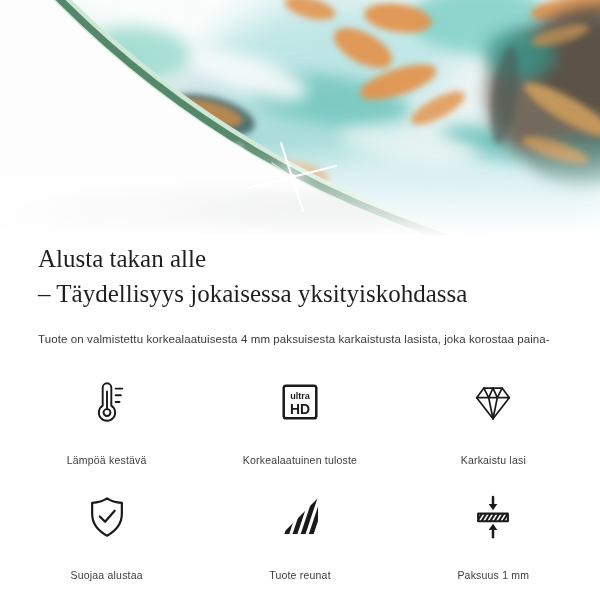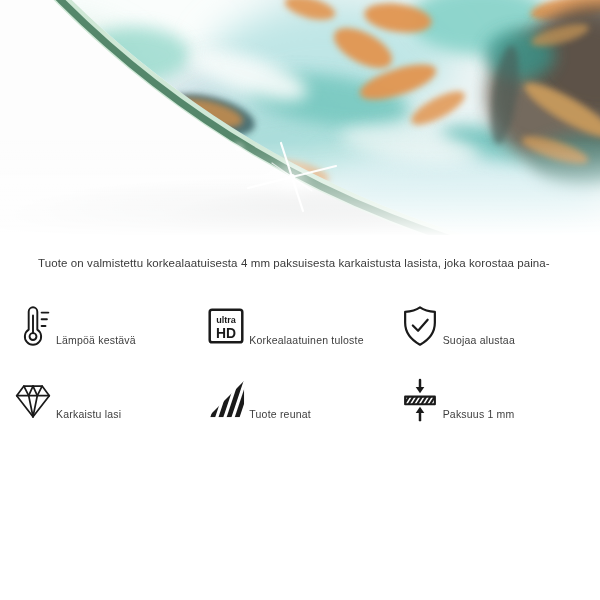--- a/index.html
+++ b/index.html
@@ -135,6 +135,10 @@
     </svg>
   </div>
 
+  <h1 class="heading">
+    <span>Alusta takan alle</span>
+    <span>– Täydellisyys jokaisessa yksityiskohdassa</span>
+  </h1>
 
   <p class="bodytext">
     <span>Tuote on valmistettu korkealaatuisesta 4 mm paksuisesta karkaistusta lasista, joka korostaa paina-</span>

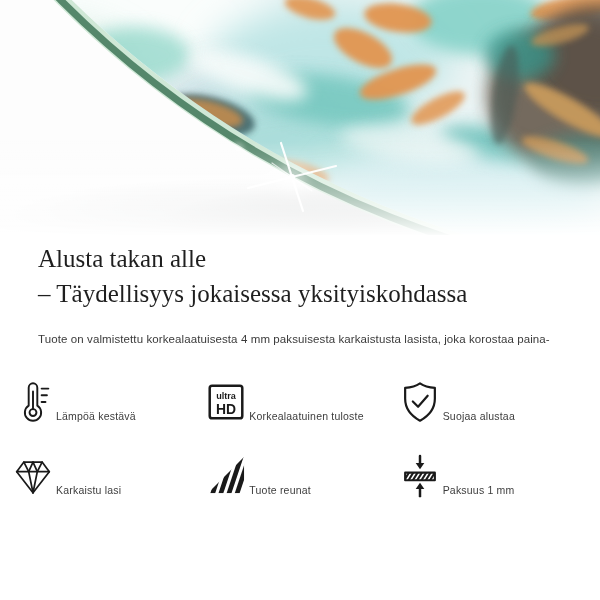--- a/index.html
+++ b/index.html
@@ -28,7 +28,7 @@
     margin:26px 10px 0 10px;
     display:grid;grid-template-columns:1fr 1fr 1fr;row-gap:28px;
   }
-  .feature{display:flex;flex-direction:row;align-items:center;}
+  .feature{display:flex;flex-direction:column;align-items:center;}
   .feature .icon{width:46px;height:46px;display:flex;align-items:center;justify-content:center;}
   .feature .label{
     margin-top:29px;font-size:10.5px;color:#3d3d3d;letter-spacing:.2px;white-space:nowrap;

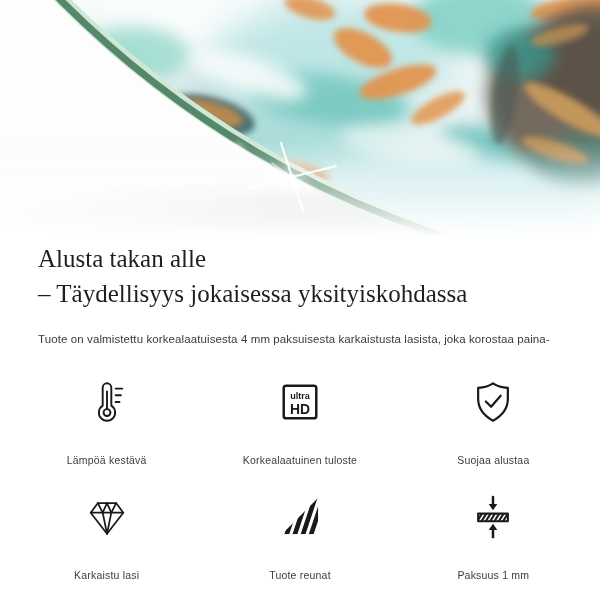--- a/index.html
+++ b/index.html
@@ -174,16 +174,6 @@
     <div class="feature">
       <div class="icon">
         <svg width="46" height="46" viewBox="0 0 48 48">
-          <path class="stroke" style="stroke-width:2.3" d="M24 4.5 C28 7.2 33.5 8.8 39.5 9.3 V20.5 C39.5 30.8 33.2 38.3 24 43.5 C14.8 38.3 8.5 30.8 8.5 20.5 V9.3 C14.5 8.8 20 7.2 24 4.5 Z"></path>
-          <path class="stroke" style="stroke-width:2.3" d="M16.5 23.5 L22 29 L32 17.5"></path>
-        </svg>
-      </div>
-      <span class="label">Suojaa alustaa</span>
-    </div>
-
-    <div class="feature">
-      <div class="icon">
-        <svg width="46" height="46" viewBox="0 0 48 48">
           <g class="stroke" style="stroke-width:1.8">
             <path d="M14.5 9.5 H33.5 L41 19.5 L24 41.5 L7 19.5 Z"></path>
             <line x1="7" y1="19.5" x2="41" y2="19.5"></line>
@@ -195,6 +185,16 @@
         </svg>
       </div>
       <span class="label">Karkaistu lasi</span>
+    </div>
+
+    <div class="feature">
+      <div class="icon">
+        <svg width="46" height="46" viewBox="0 0 48 48">
+          <path class="stroke" style="stroke-width:2.3" d="M24 4.5 C28 7.2 33.5 8.8 39.5 9.3 V20.5 C39.5 30.8 33.2 38.3 24 43.5 C14.8 38.3 8.5 30.8 8.5 20.5 V9.3 C14.5 8.8 20 7.2 24 4.5 Z"></path>
+          <path class="stroke" style="stroke-width:2.3" d="M16.5 23.5 L22 29 L32 17.5"></path>
+        </svg>
+      </div>
+      <span class="label">Suojaa alustaa</span>
     </div>
 
     <div class="feature">

